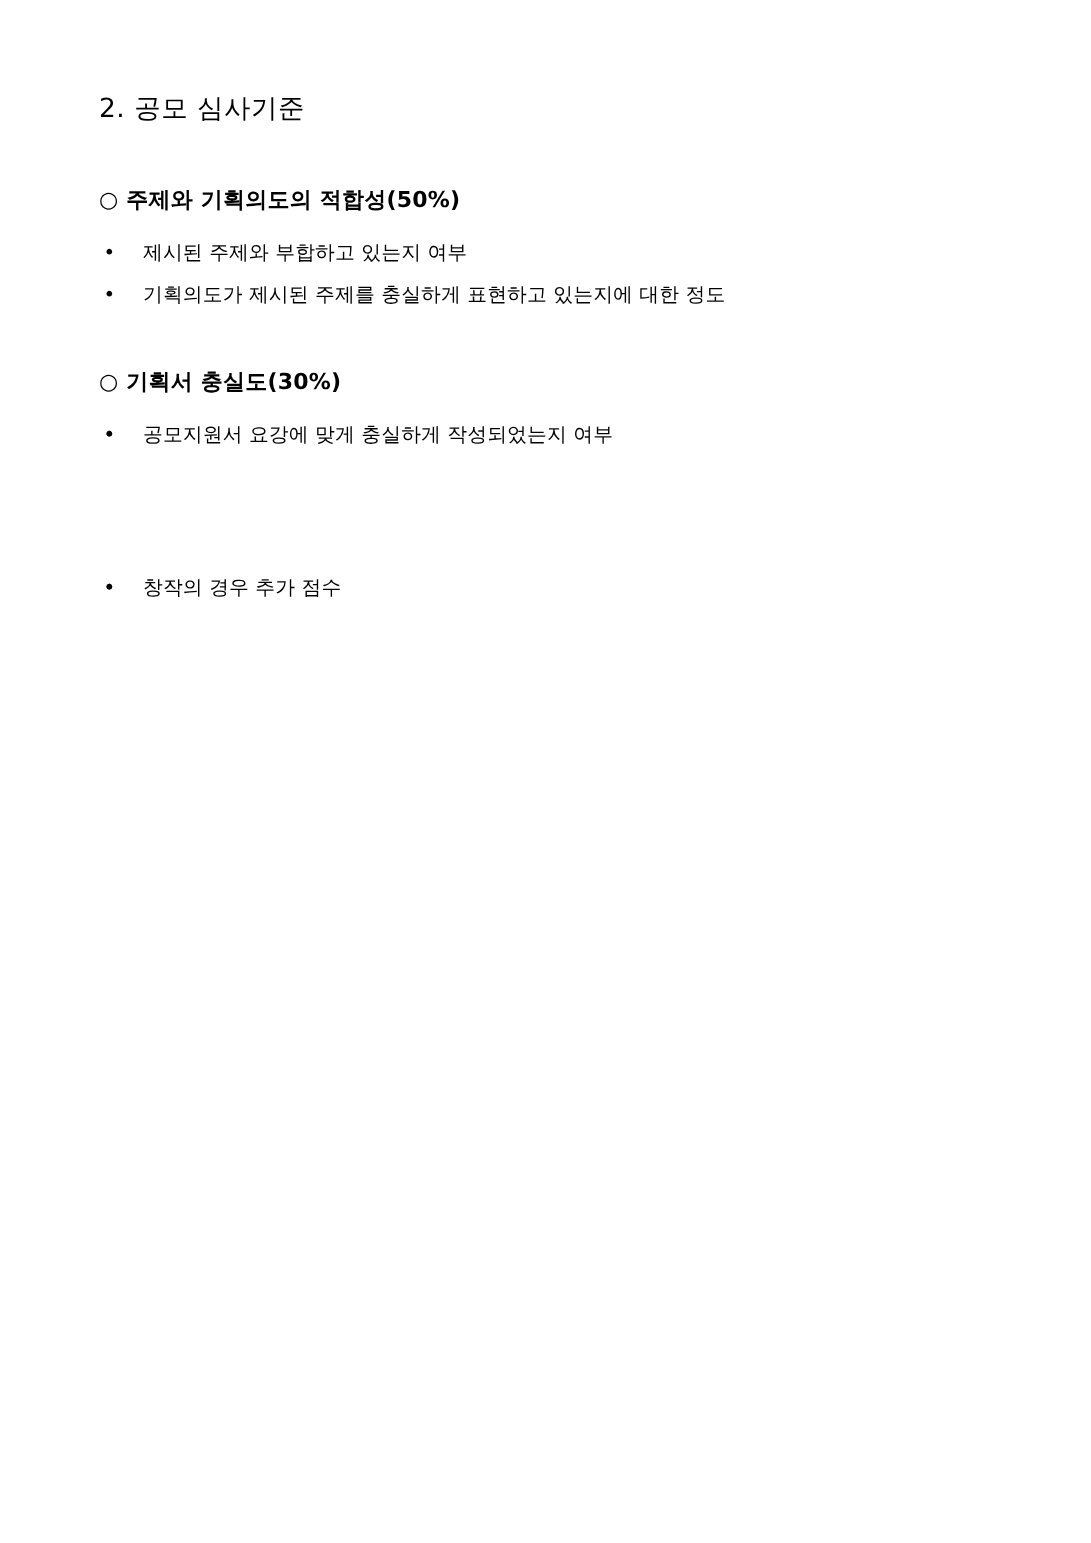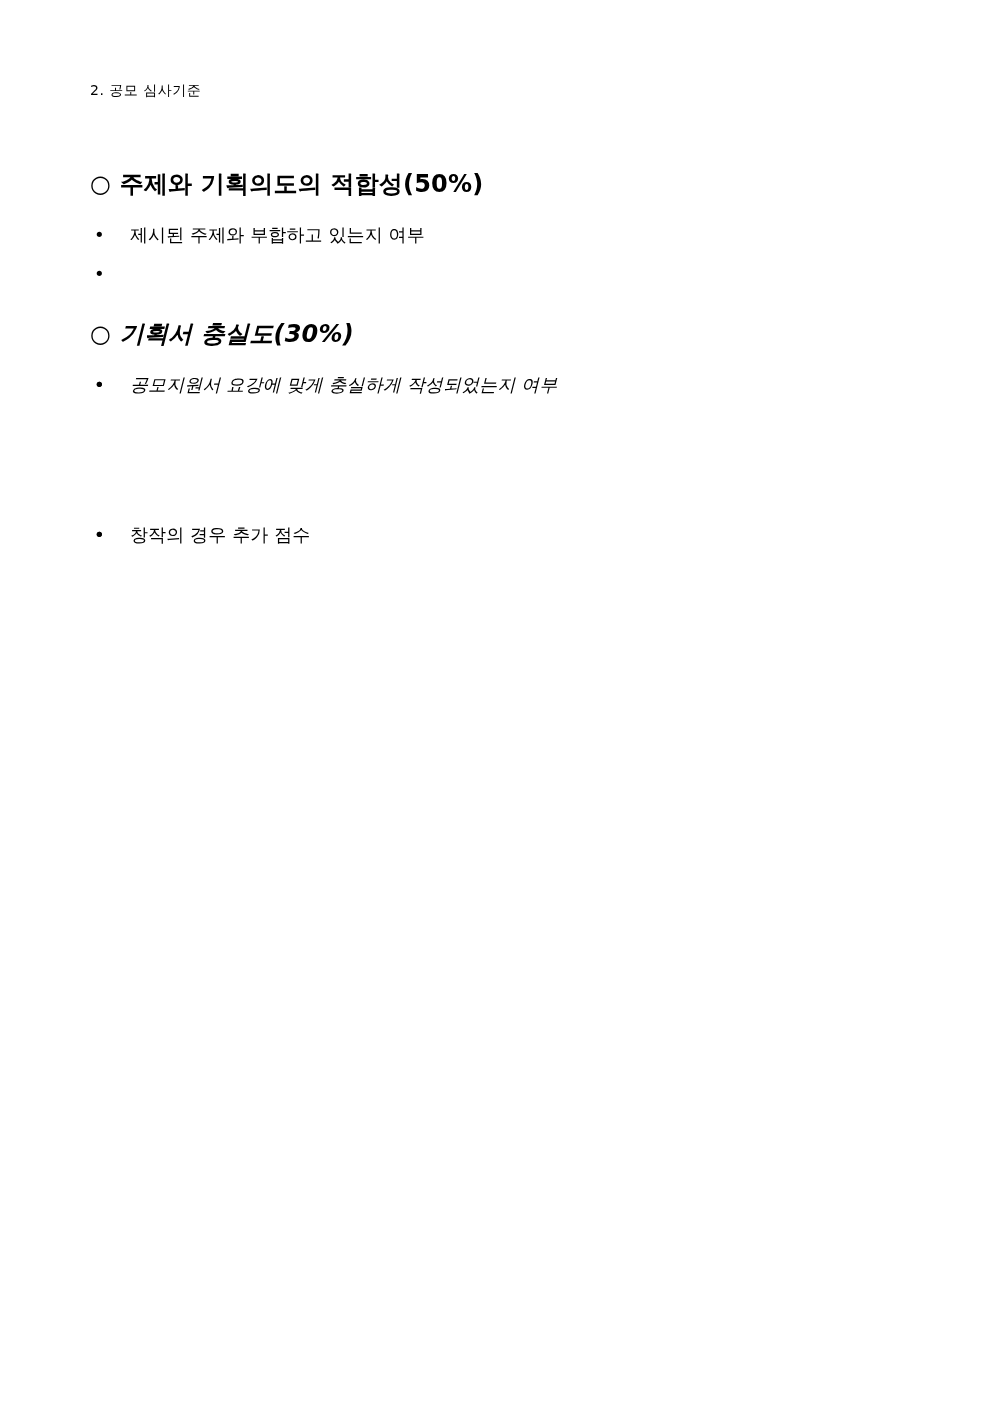--- a/index.html
+++ b/index.html
@@ -29,7 +29,7 @@
     position: absolute;
     left: 90px;
     top: 82px;
-    font-size: 14px;
+    font-size: 24px;
     font-weight: 400;
     letter-spacing: 0.5px;
     white-space: nowrap;

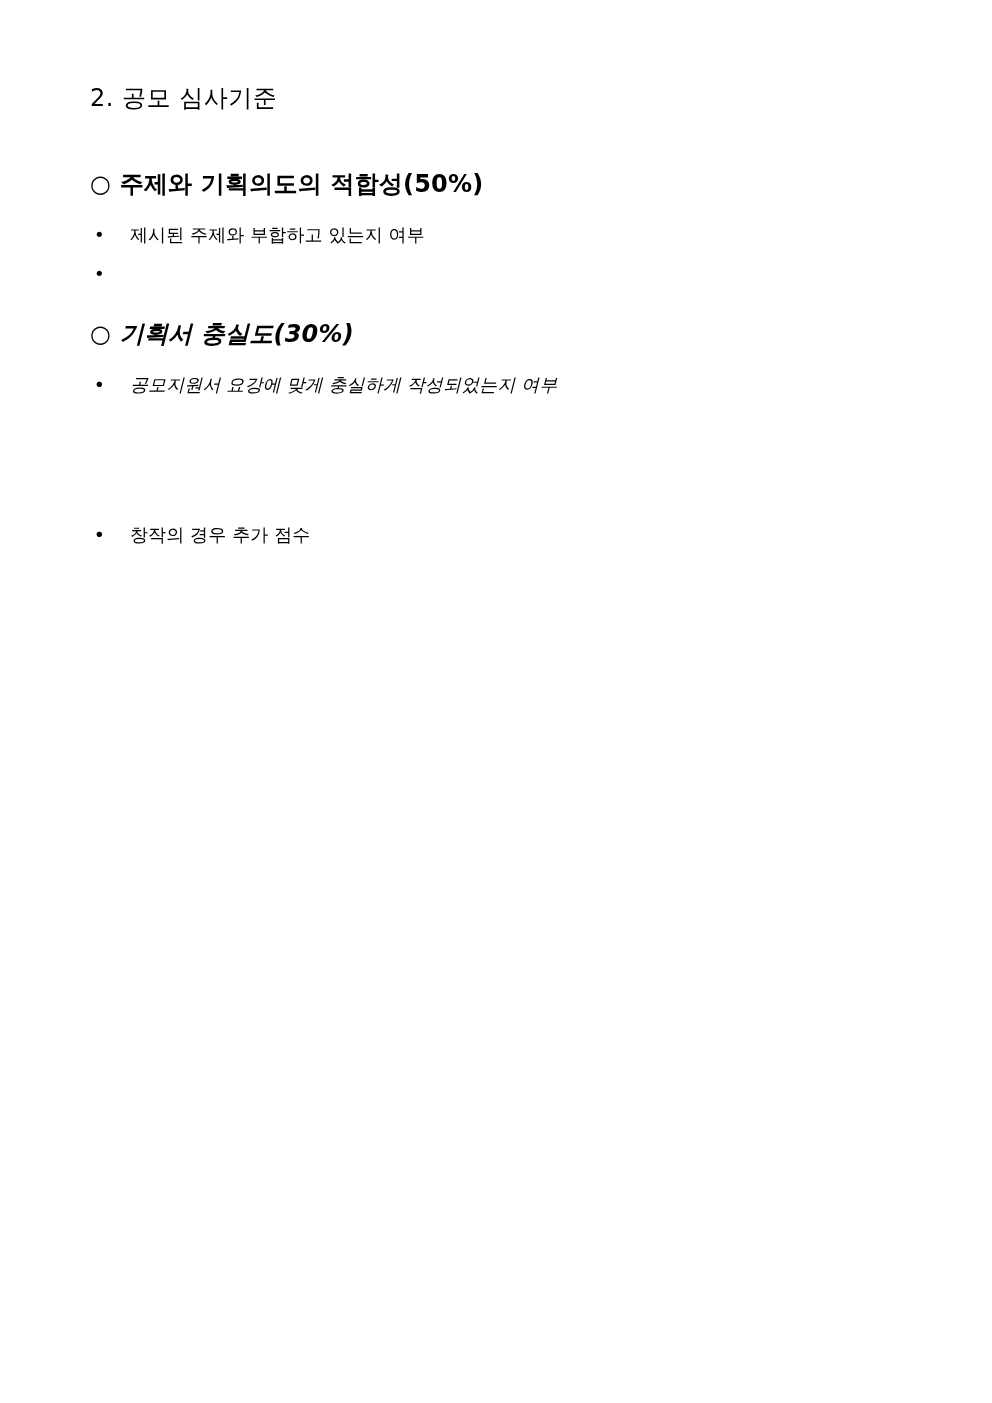--- a/index.html
+++ b/index.html
@@ -40,7 +40,7 @@
     width: 860px;
   }
   .section-heading {
-    font-size: 24px;
+    font-size: 20px;
     font-weight: bold;
     letter-spacing: 0.2px;
     white-space: nowrap;

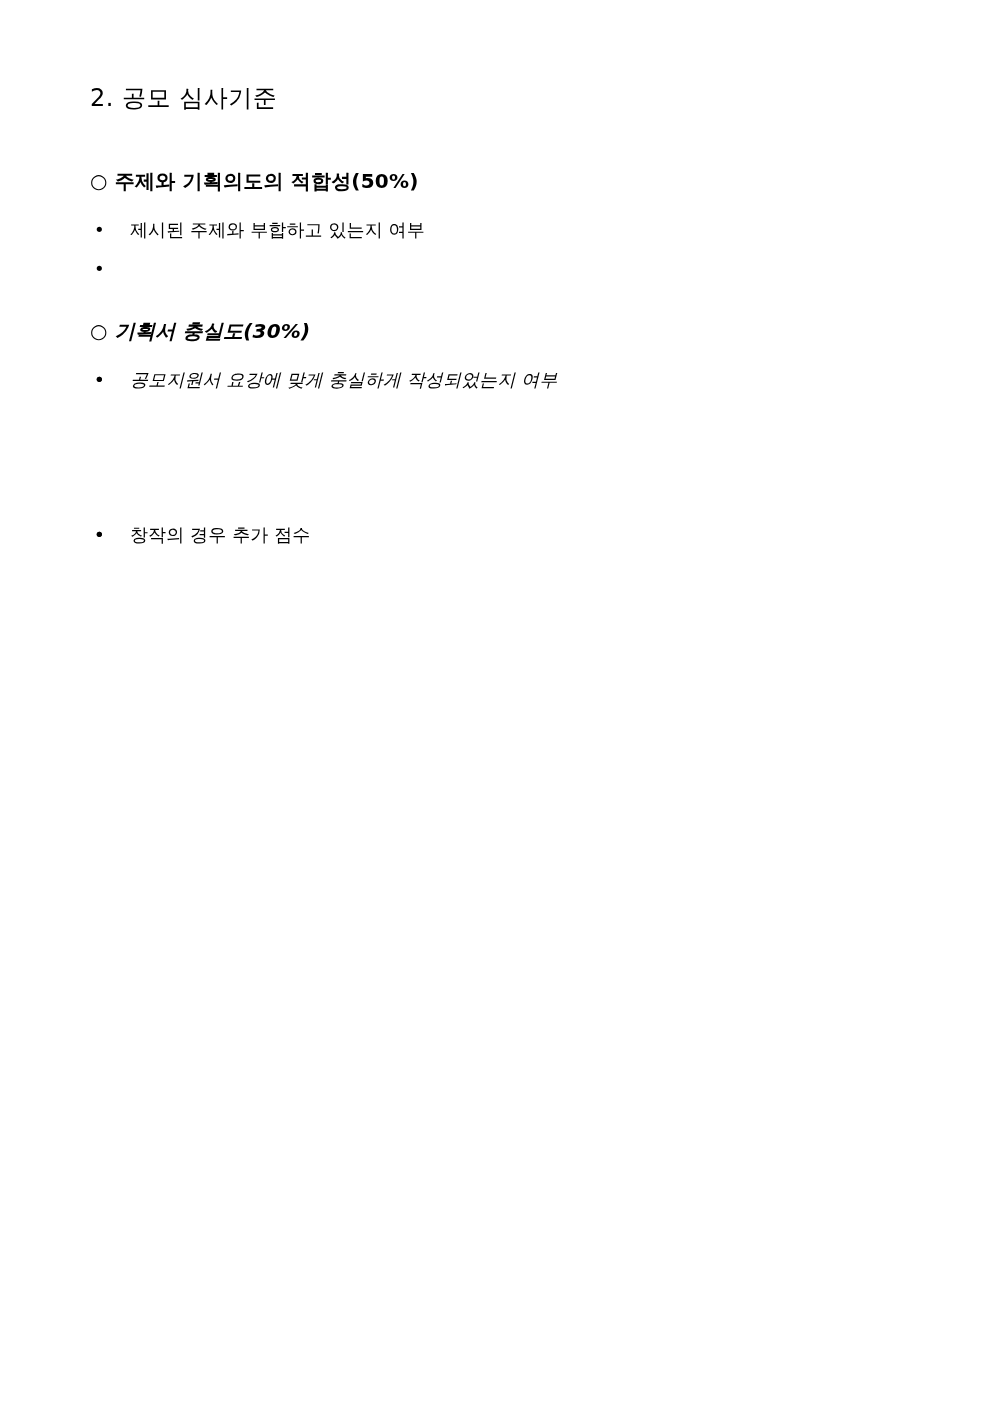--- a/index.html
+++ b/index.html
@@ -92,6 +92,7 @@
       </li>
       <li class="bullet-item">
         <span class="dot">•</span>
+        <span>기획의도가 제시된 주제를 충실하게 표현하고 있는지에 대한 정도</span>
       </li>
     </ul>
   </div>

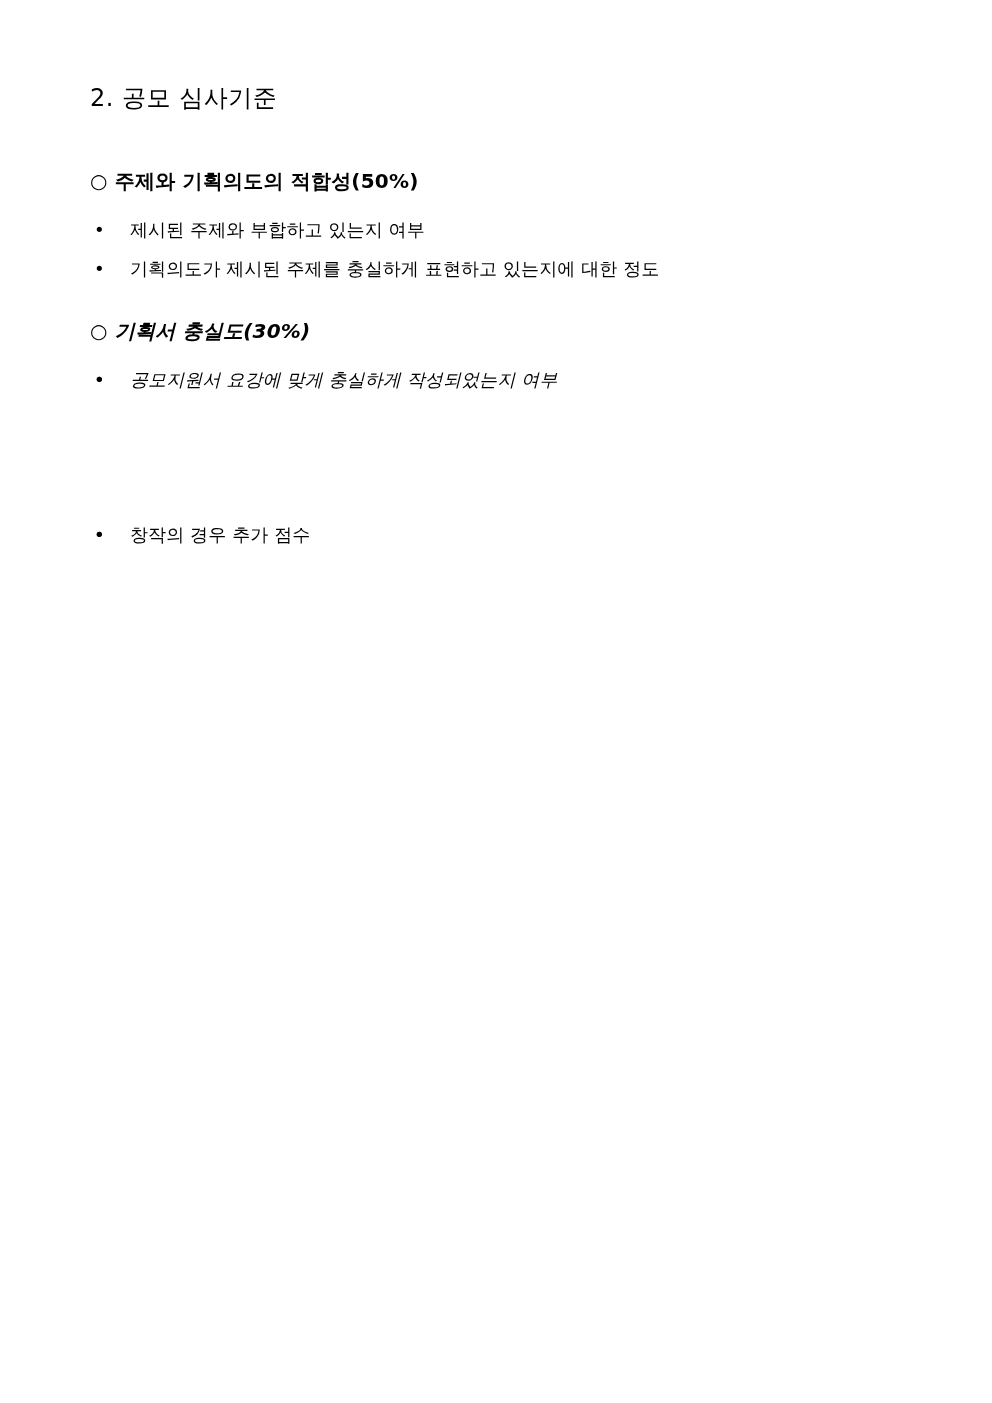--- a/index.html
+++ b/index.html
@@ -68,7 +68,7 @@
   }
   .sec-1 { top: 168px; }
   .sec-1 .bullet-list { margin-top: 15px; }
-  .sec-2 { top: 318px; font-style: italic; }
+  .sec-2 { top: 334px; }
   .sec-2 .bullet-list { margin-top: 15px; }
   .sec-3 { top: 500px; }
   .sec-3 .bullet-list { margin-top: 15px; }

